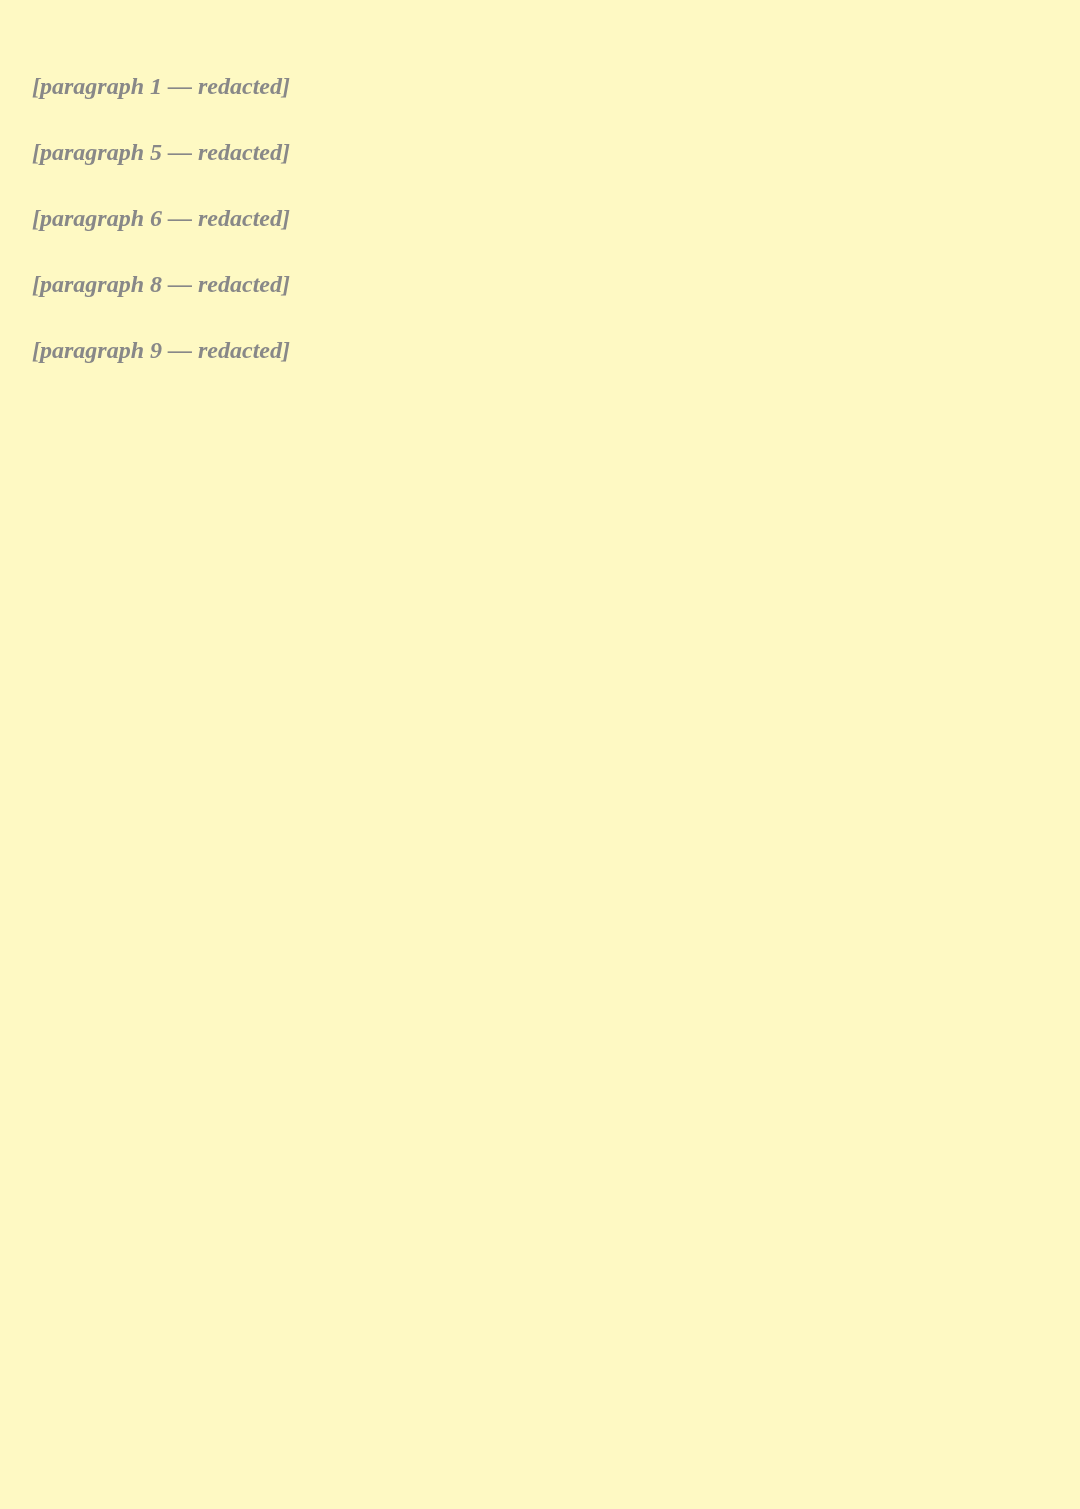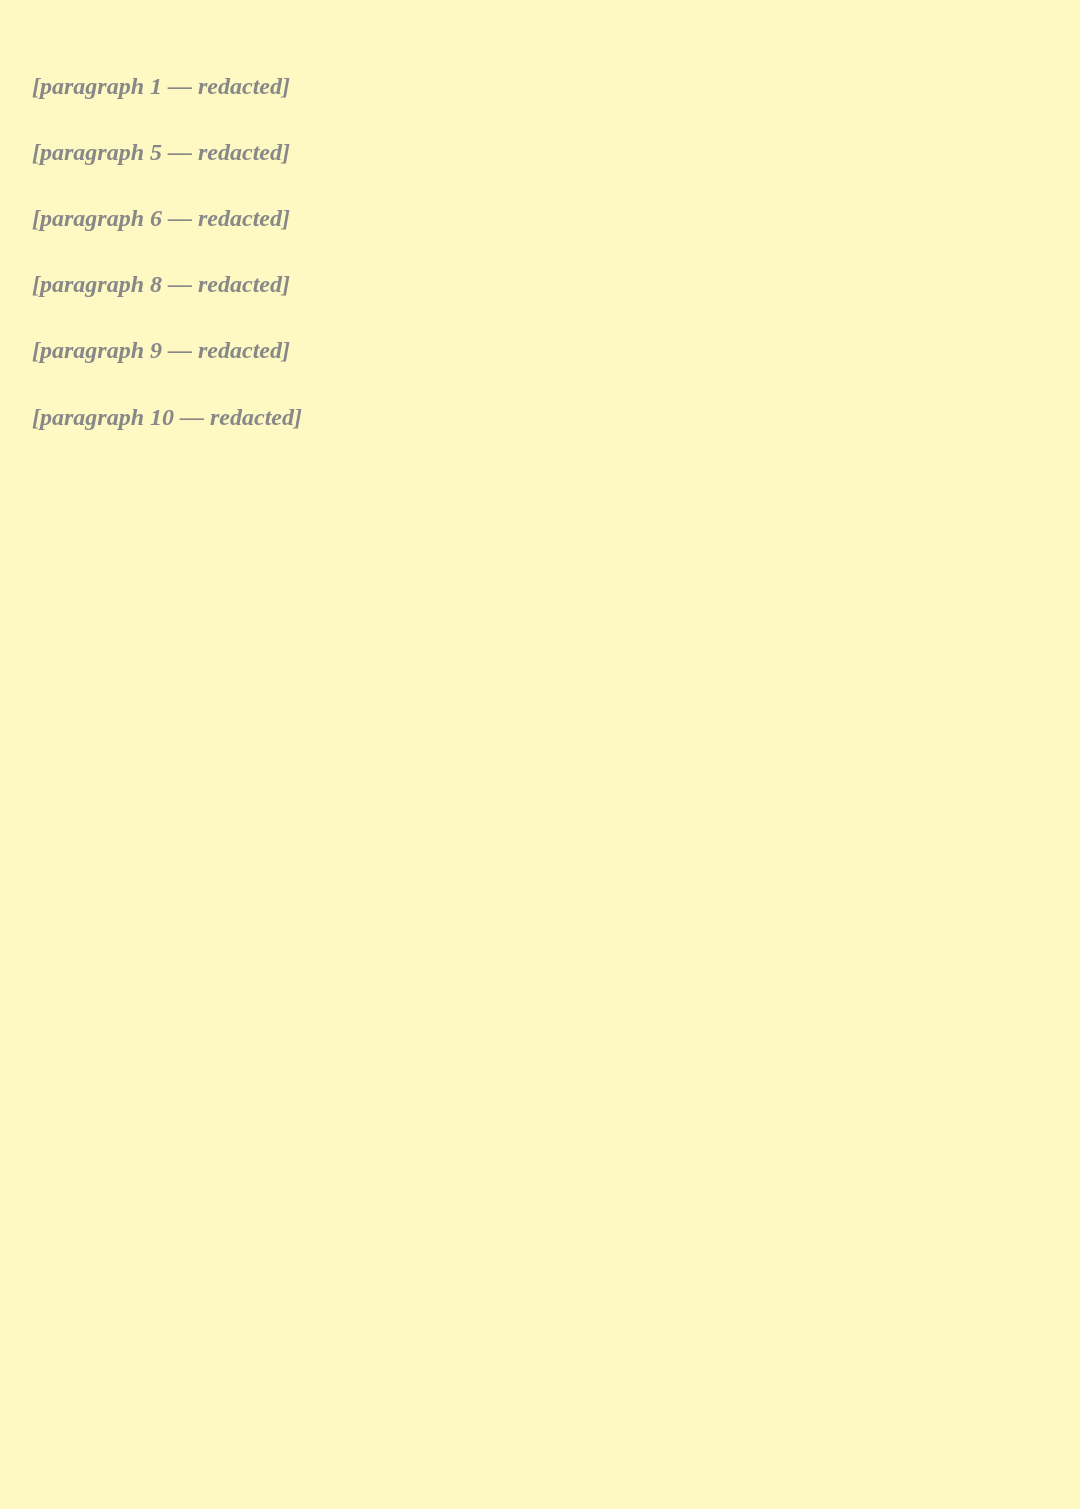--- a/index.html
+++ b/index.html
@@ -22,7 +22,6 @@
       <p class="para redacted">[paragraph 6 — redacted]</p>
       <p class="para redacted">[paragraph 8 — redacted]</p>
       <p class="para redacted">[paragraph 9 — redacted]</p>
-      <p class="para redacted">[paragraph 10 — redacted]</p>
     </div>
 </div>
 

